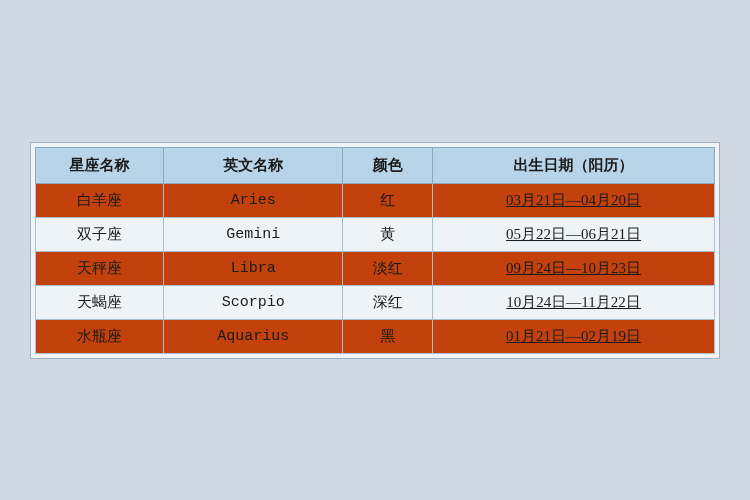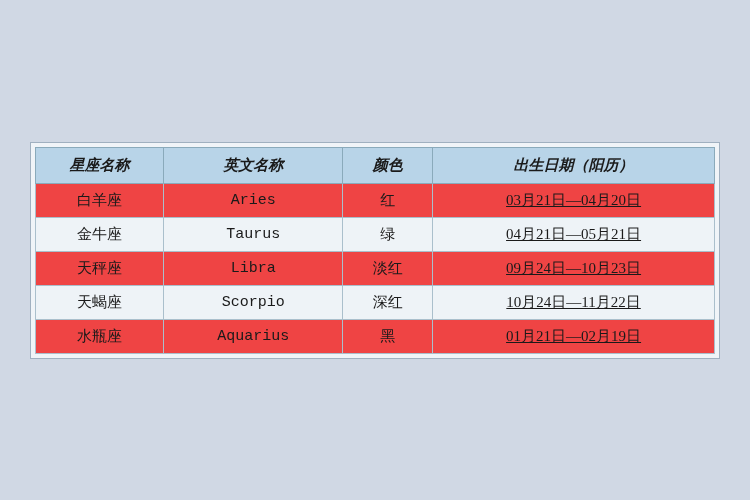--- a/index.html
+++ b/index.html
@@ -37,7 +37,6 @@
       font-size: 15px;
       font-weight: bold;
       color: #1a1a1a;
-      font-style: italic;
     }
 
     tbody tr td {

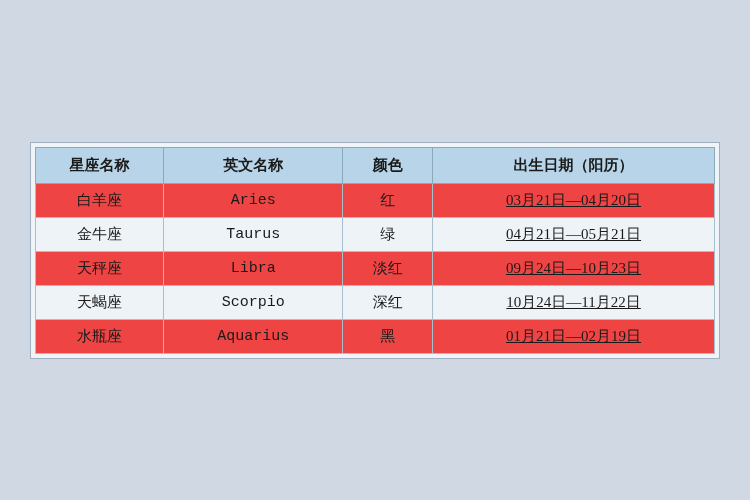--- a/index.html
+++ b/index.html
@@ -45,7 +45,7 @@
       text-align: center;
       font-size: 15px;
       color: #1a1a1a;
-      background-color: #ef4444;
+      background-color: #c2410c;
     }
 
     tbody tr:nth-child(even) td {

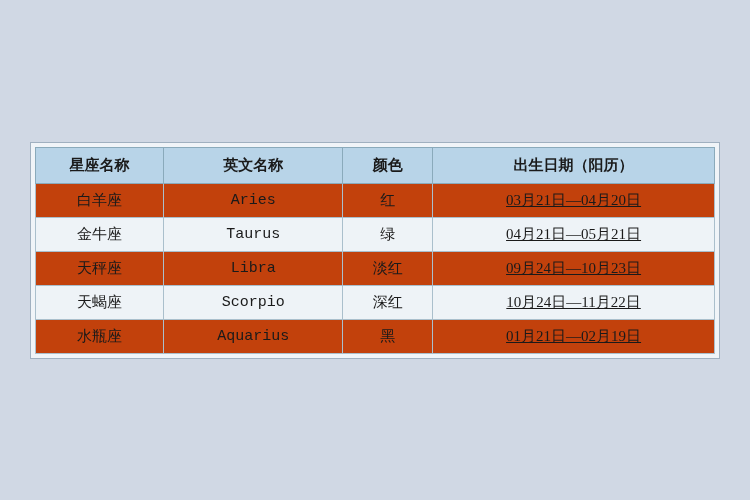--- a/index.html
+++ b/index.html
@@ -88,12 +88,6 @@
           <td>03月21日—04月20日</td>
         </tr>
         <tr>
-          <td>金牛座</td>
-          <td>Taurus</td>
-          <td>绿</td>
-          <td>04月21日—05月21日</td>
-        </tr>
-        <tr>
           <td>天秤座</td>
           <td>Libra</td>
           <td>淡红</td>

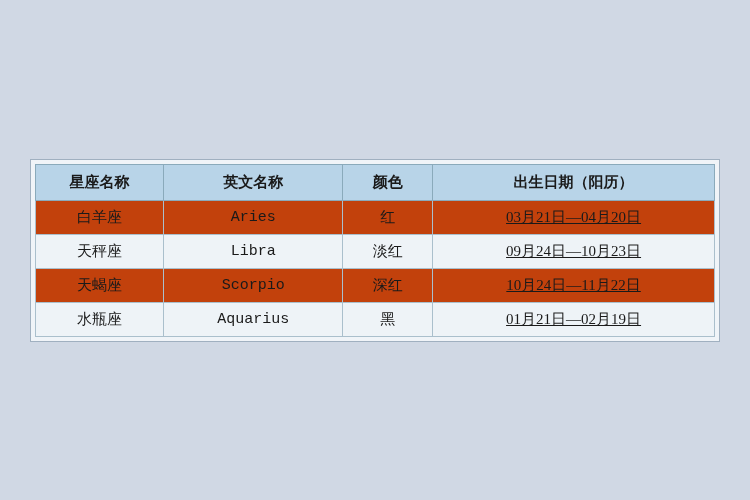--- a/index.html
+++ b/index.html
@@ -88,6 +88,12 @@
           <td>03月21日—04月20日</td>
         </tr>
         <tr>
+          <td>双子座</td>
+          <td>Gemini</td>
+          <td>黄</td>
+          <td>05月22日—06月21日</td>
+        </tr>
+        <tr>
           <td>天秤座</td>
           <td>Libra</td>
           <td>淡红</td>

